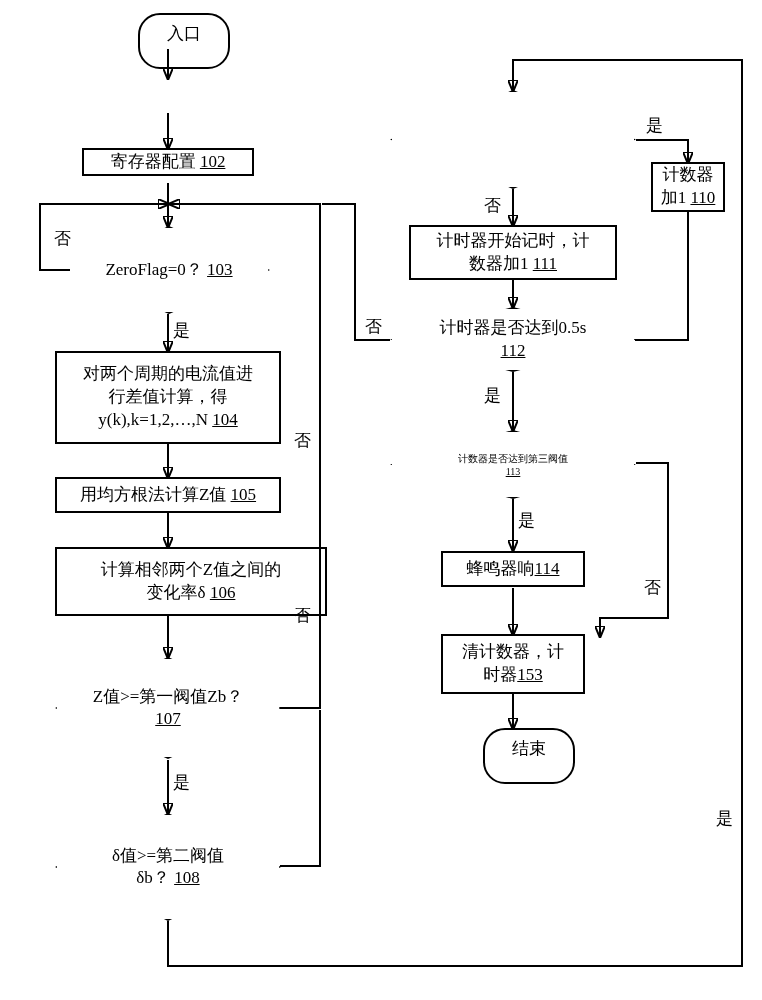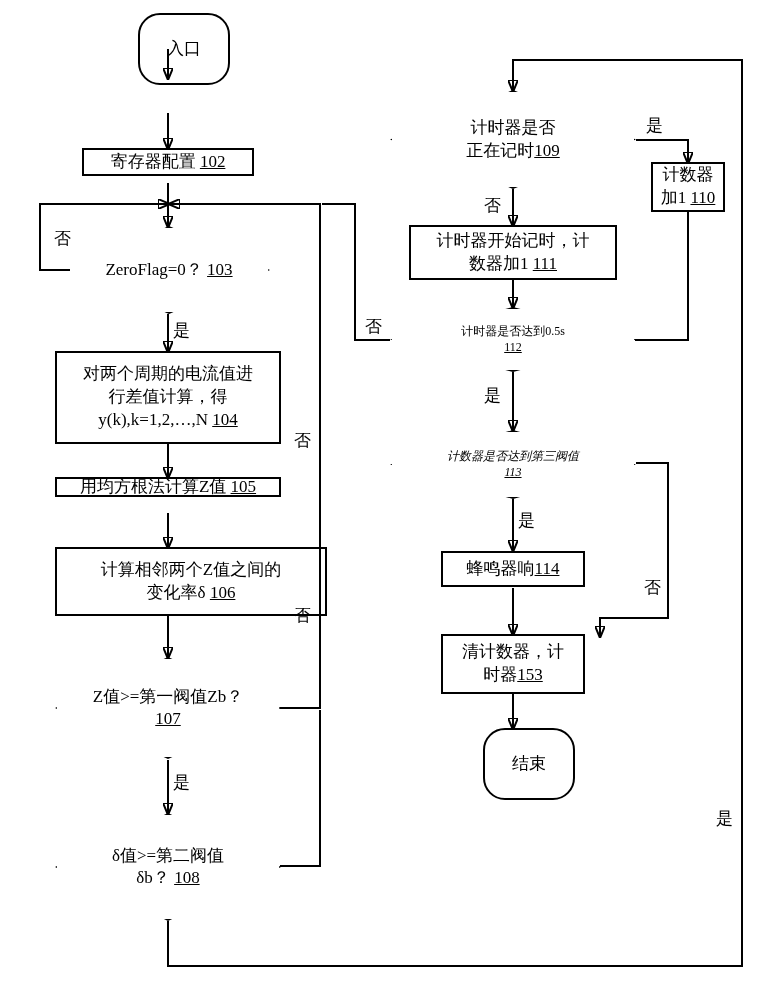--- a/index.html
+++ b/index.html
@@ -5,7 +5,7 @@
   body{margin:0;font-family:"SimSun","Songti SC","STSong",serif;font-size:17px;line-height:1.35;background:#fff;}
   .canvas{position:relative;width:762px;height:1000px;}
   .box{position:absolute;border:2px solid #000;text-align:center;display:flex;flex-direction:column;justify-content:center;align-items:center;padding:4px 6px;box-sizing:border-box;}
-  .term{position:absolute;border:2px solid #000;border-radius:22px;height:36px;display:flex;align-items:center;justify-content:center;padding:16px 14px;}
+  .term{position:absolute;border:2px solid #000;border-radius:22px;height:36px;display:flex;align-items:flex-start;justify-content:center;padding:8px 14px;}
   .diamond{position:absolute;display:flex;align-items:center;justify-content:center;text-align:center;}
   .diamond-shape{position:absolute;inset:0;border:2px solid #000;clip-path:polygon(50% 0,100% 50%,50% 100%,0 50%);}
   .diamond-txt{position:relative;z-index:1;padding:0 6px;line-height:1.3;}

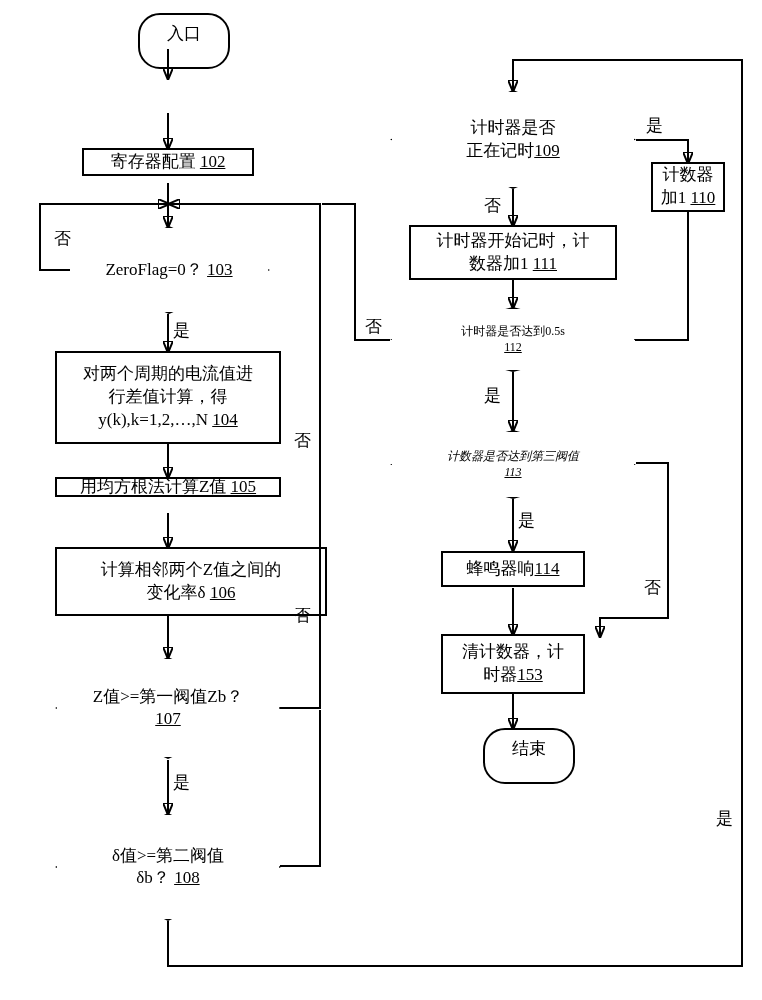--- a/index.html
+++ b/index.html
@@ -108,10 +108,6 @@
 
 <div class="diamond" style="left:390px;top:90px;width:246px;height:99px;">
   <div class="diamond-shape"></div>
-  <div class="diamond-txt">
-        <div>计时器是否</div>
-        <div><span>正在记时</span><span class="ref">109</span></div>
-      </div>
 </div>
 <div class="box" style="left:651px;top:162px;width:74px;height:50px;">
   <div>计数器</div>

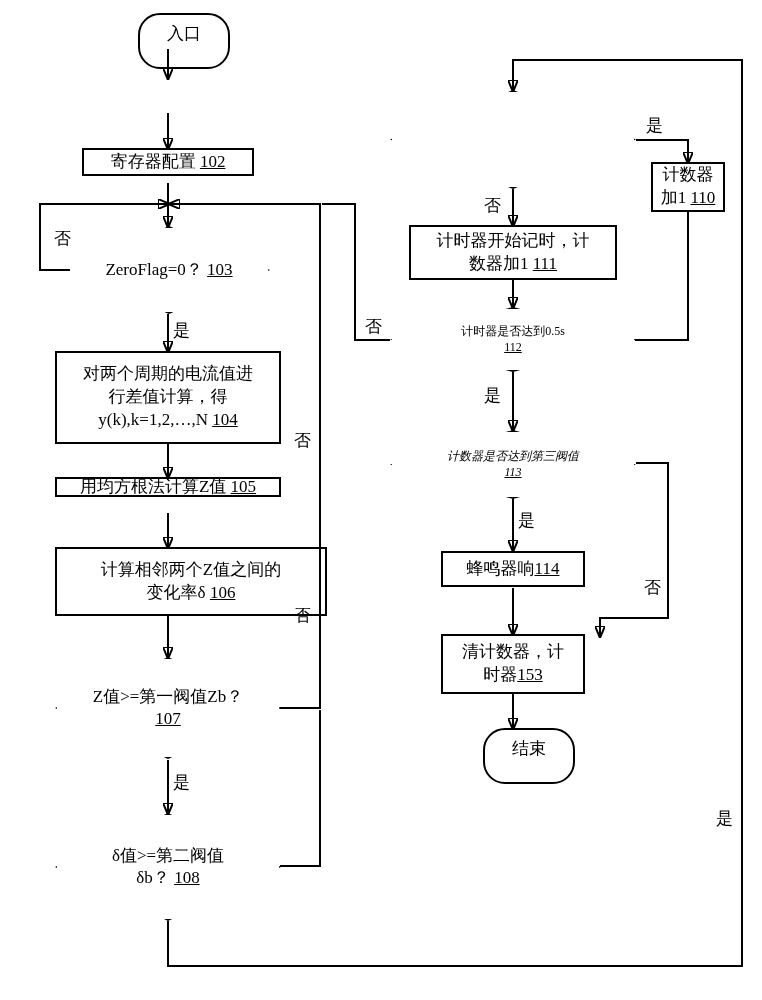--- a/index.html
+++ b/index.html
@@ -119,7 +119,7 @@
 </div>
 <div class="diamond" style="left:390px;top:307px;width:246px;height:65px;">
   <div class="diamond-shape"></div>
-  <div class="diamond-txt" style="font-size:12px;">
+  <div class="diamond-txt" style="font-size:17px;">
         <div>计时器是否达到0.5s</div>
         <div class="ref">112</div>
       </div>

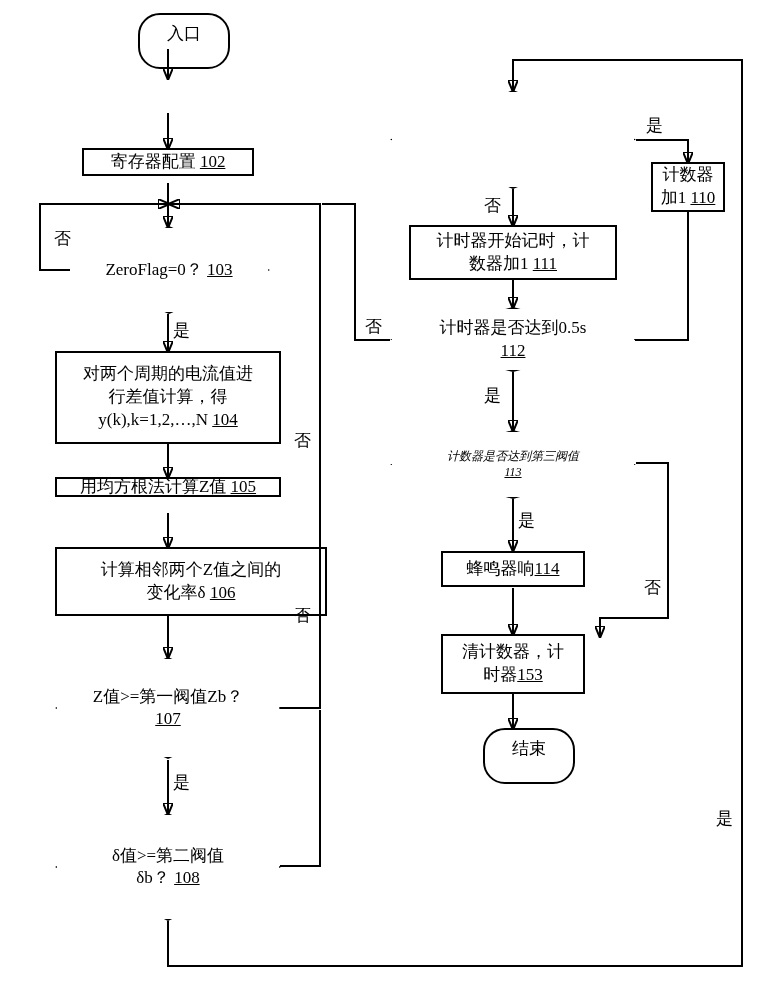--- a/index.html
+++ b/index.html
@@ -126,7 +126,7 @@
 </div>
 <div class="diamond" style="left:390px;top:430px;width:246px;height:69px;">
   <div class="diamond-shape"></div>
-  <div class="diamond-txt" style="font-size:12px;font-style:italic;">
+  <div class="diamond-txt" style="font-size:10px;">
         <div>计数器是否达到第三阀值</div>
         <div class="ref">113</div>
       </div>

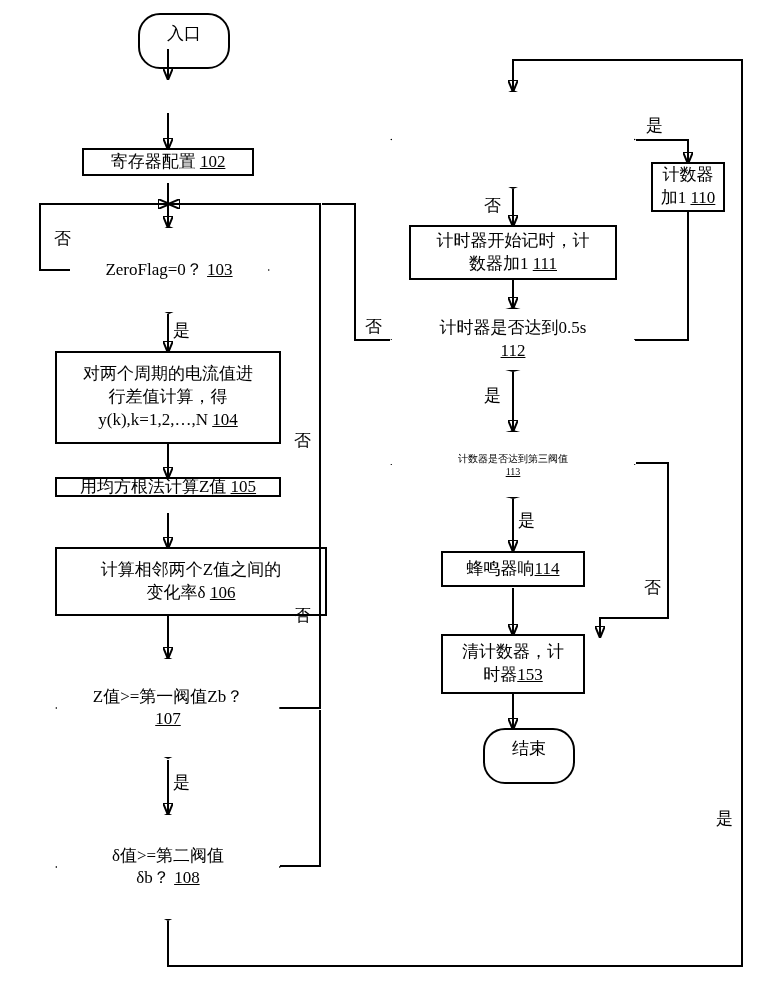--- a/index.html
+++ b/index.html
@@ -84,7 +84,7 @@
   <div>行差值计算，得</div>
   <div><span>y(k),k=1,2,…,N</span> <span class="ref">104</span></div>
 </div>
-<div class="box" style="left:55px;top:477px;width:226px;height:20px;">
+<div class="box" style="left:55px;top:477px;width:226px;height:36px;">
   <div><span>用均方根法计算Z值</span> <span class="ref">105</span></div>
 </div>
 <div class="box" style="left:55px;top:547px;width:272px;height:69px;">

